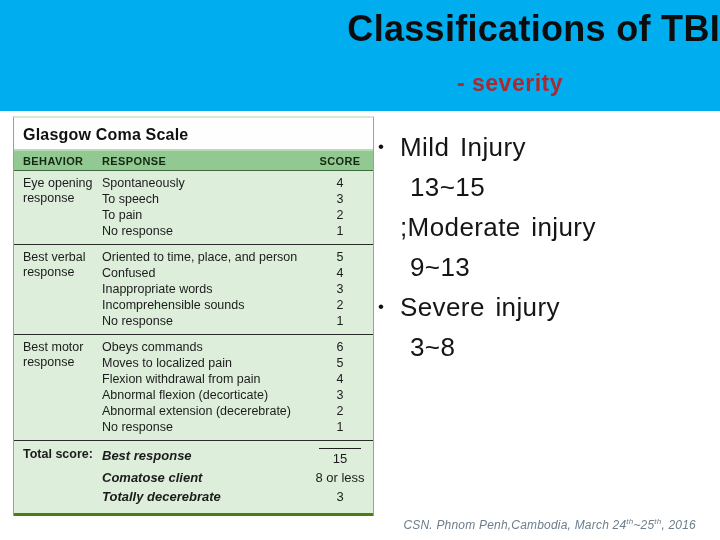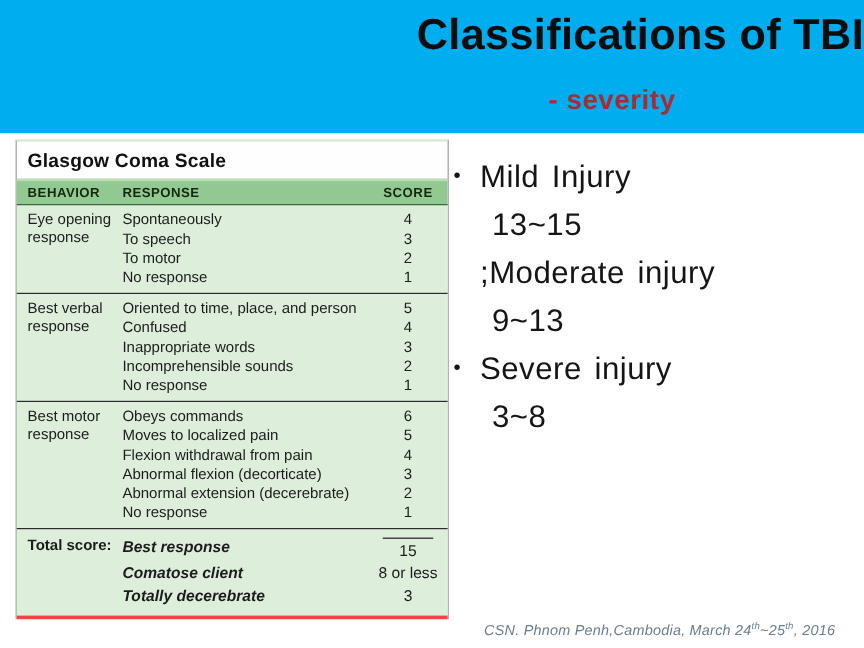--- a/index.html
+++ b/index.html
@@ -32,7 +32,7 @@
     height:31px; padding:8px 0 0 9px;
     font-size:16px; font-weight:bold; color:#101010; letter-spacing:0.2px;
   }
-  .gcs-green { background:#ddeedb; border-bottom:3px solid #ef4444; }
+  .gcs-green { background:#ddeedb; border-bottom:3px solid #4d7c0f; }
   .gcs-head {
     display:grid; grid-template-columns:88px 1fr 66px;
     background:#92c992; border-top:2px solid #b9dcb4;

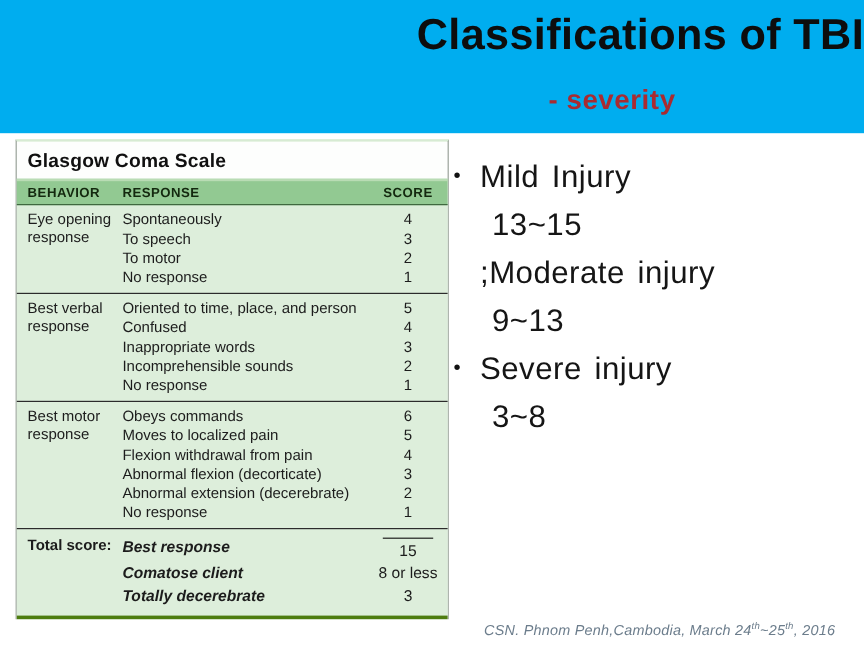--- a/index.html
+++ b/index.html
@@ -109,7 +109,7 @@
                 <div class="score"><span>3</span></div>
               </div>
               <div class="row">
-                <div class="resp">To motor</div>
+                <div class="resp">To pain</div>
                 <div class="score"><span>2</span></div>
               </div>
               <div class="row">

